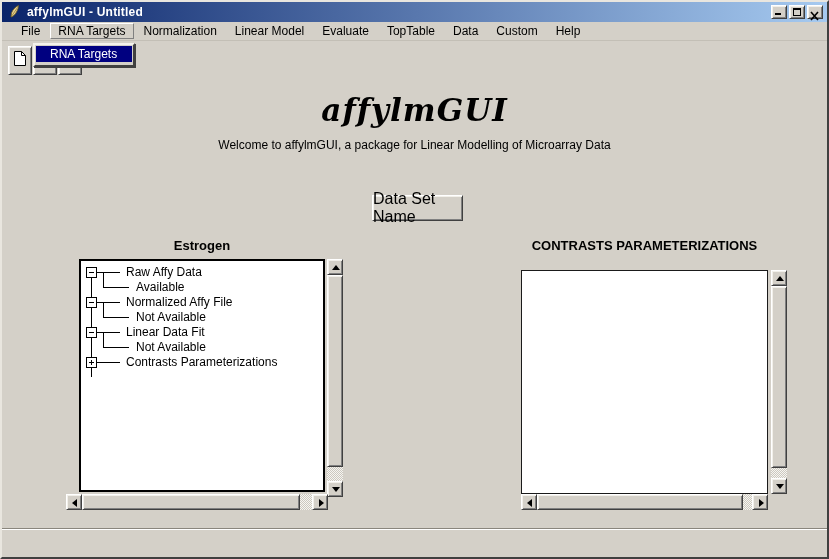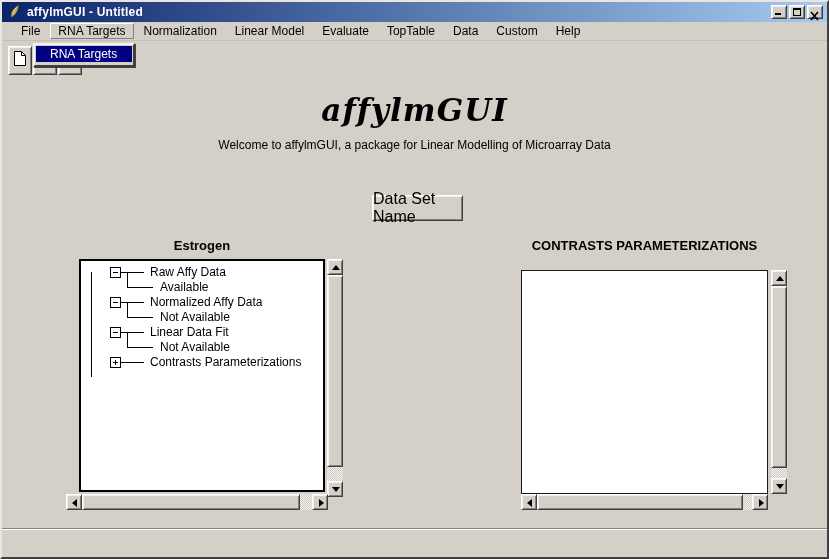--- a/index.html
+++ b/index.html
@@ -59,7 +59,7 @@
     background:#fff;border:2px solid #000;}
   .rows{position:relative;width:100%;height:100%;overflow:hidden;padding-top:4px;box-sizing:border-box;}
   .trunk{position:absolute;left:10px;top:11px;width:1px;height:105px;background:#000;}
-  .trow{height:15px;position:relative;margin-left:24px;}
+  .trow{height:15px;position:relative;}
   .expbox{position:absolute;left:5px;top:2px;width:11px;height:11px;box-sizing:border-box;
     background:#fff;border:1px solid #000;}
   .expbox .bh{position:absolute;left:2px;top:4px;width:5px;height:1px;background:#000;}

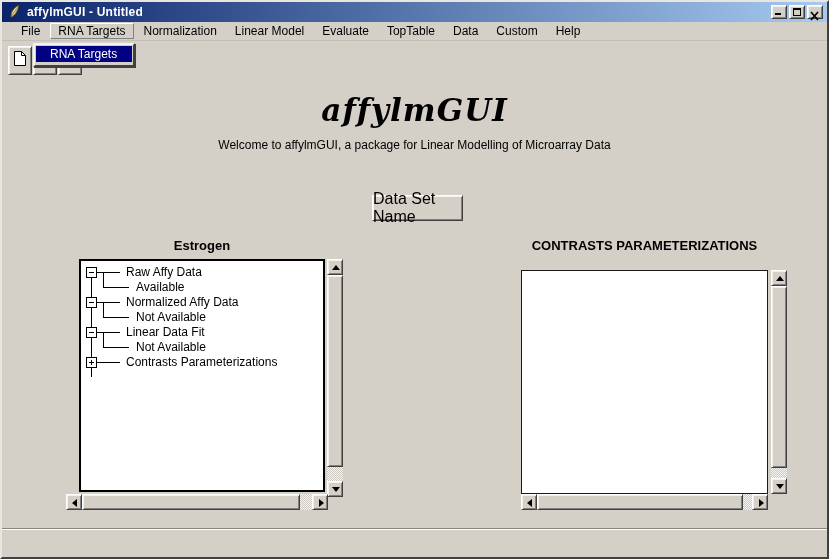--- a/index.html
+++ b/index.html
@@ -201,7 +201,7 @@
             <span class="bh"></span>
           </span>
           <span class="hline"></span>
-          <span class="tlabel">Normalized Affy Data</span>
+          <span class="tlabel">Normalized Affy File</span>
         </div>
         <div class="trow child">
           <span class="dropline"></span>

